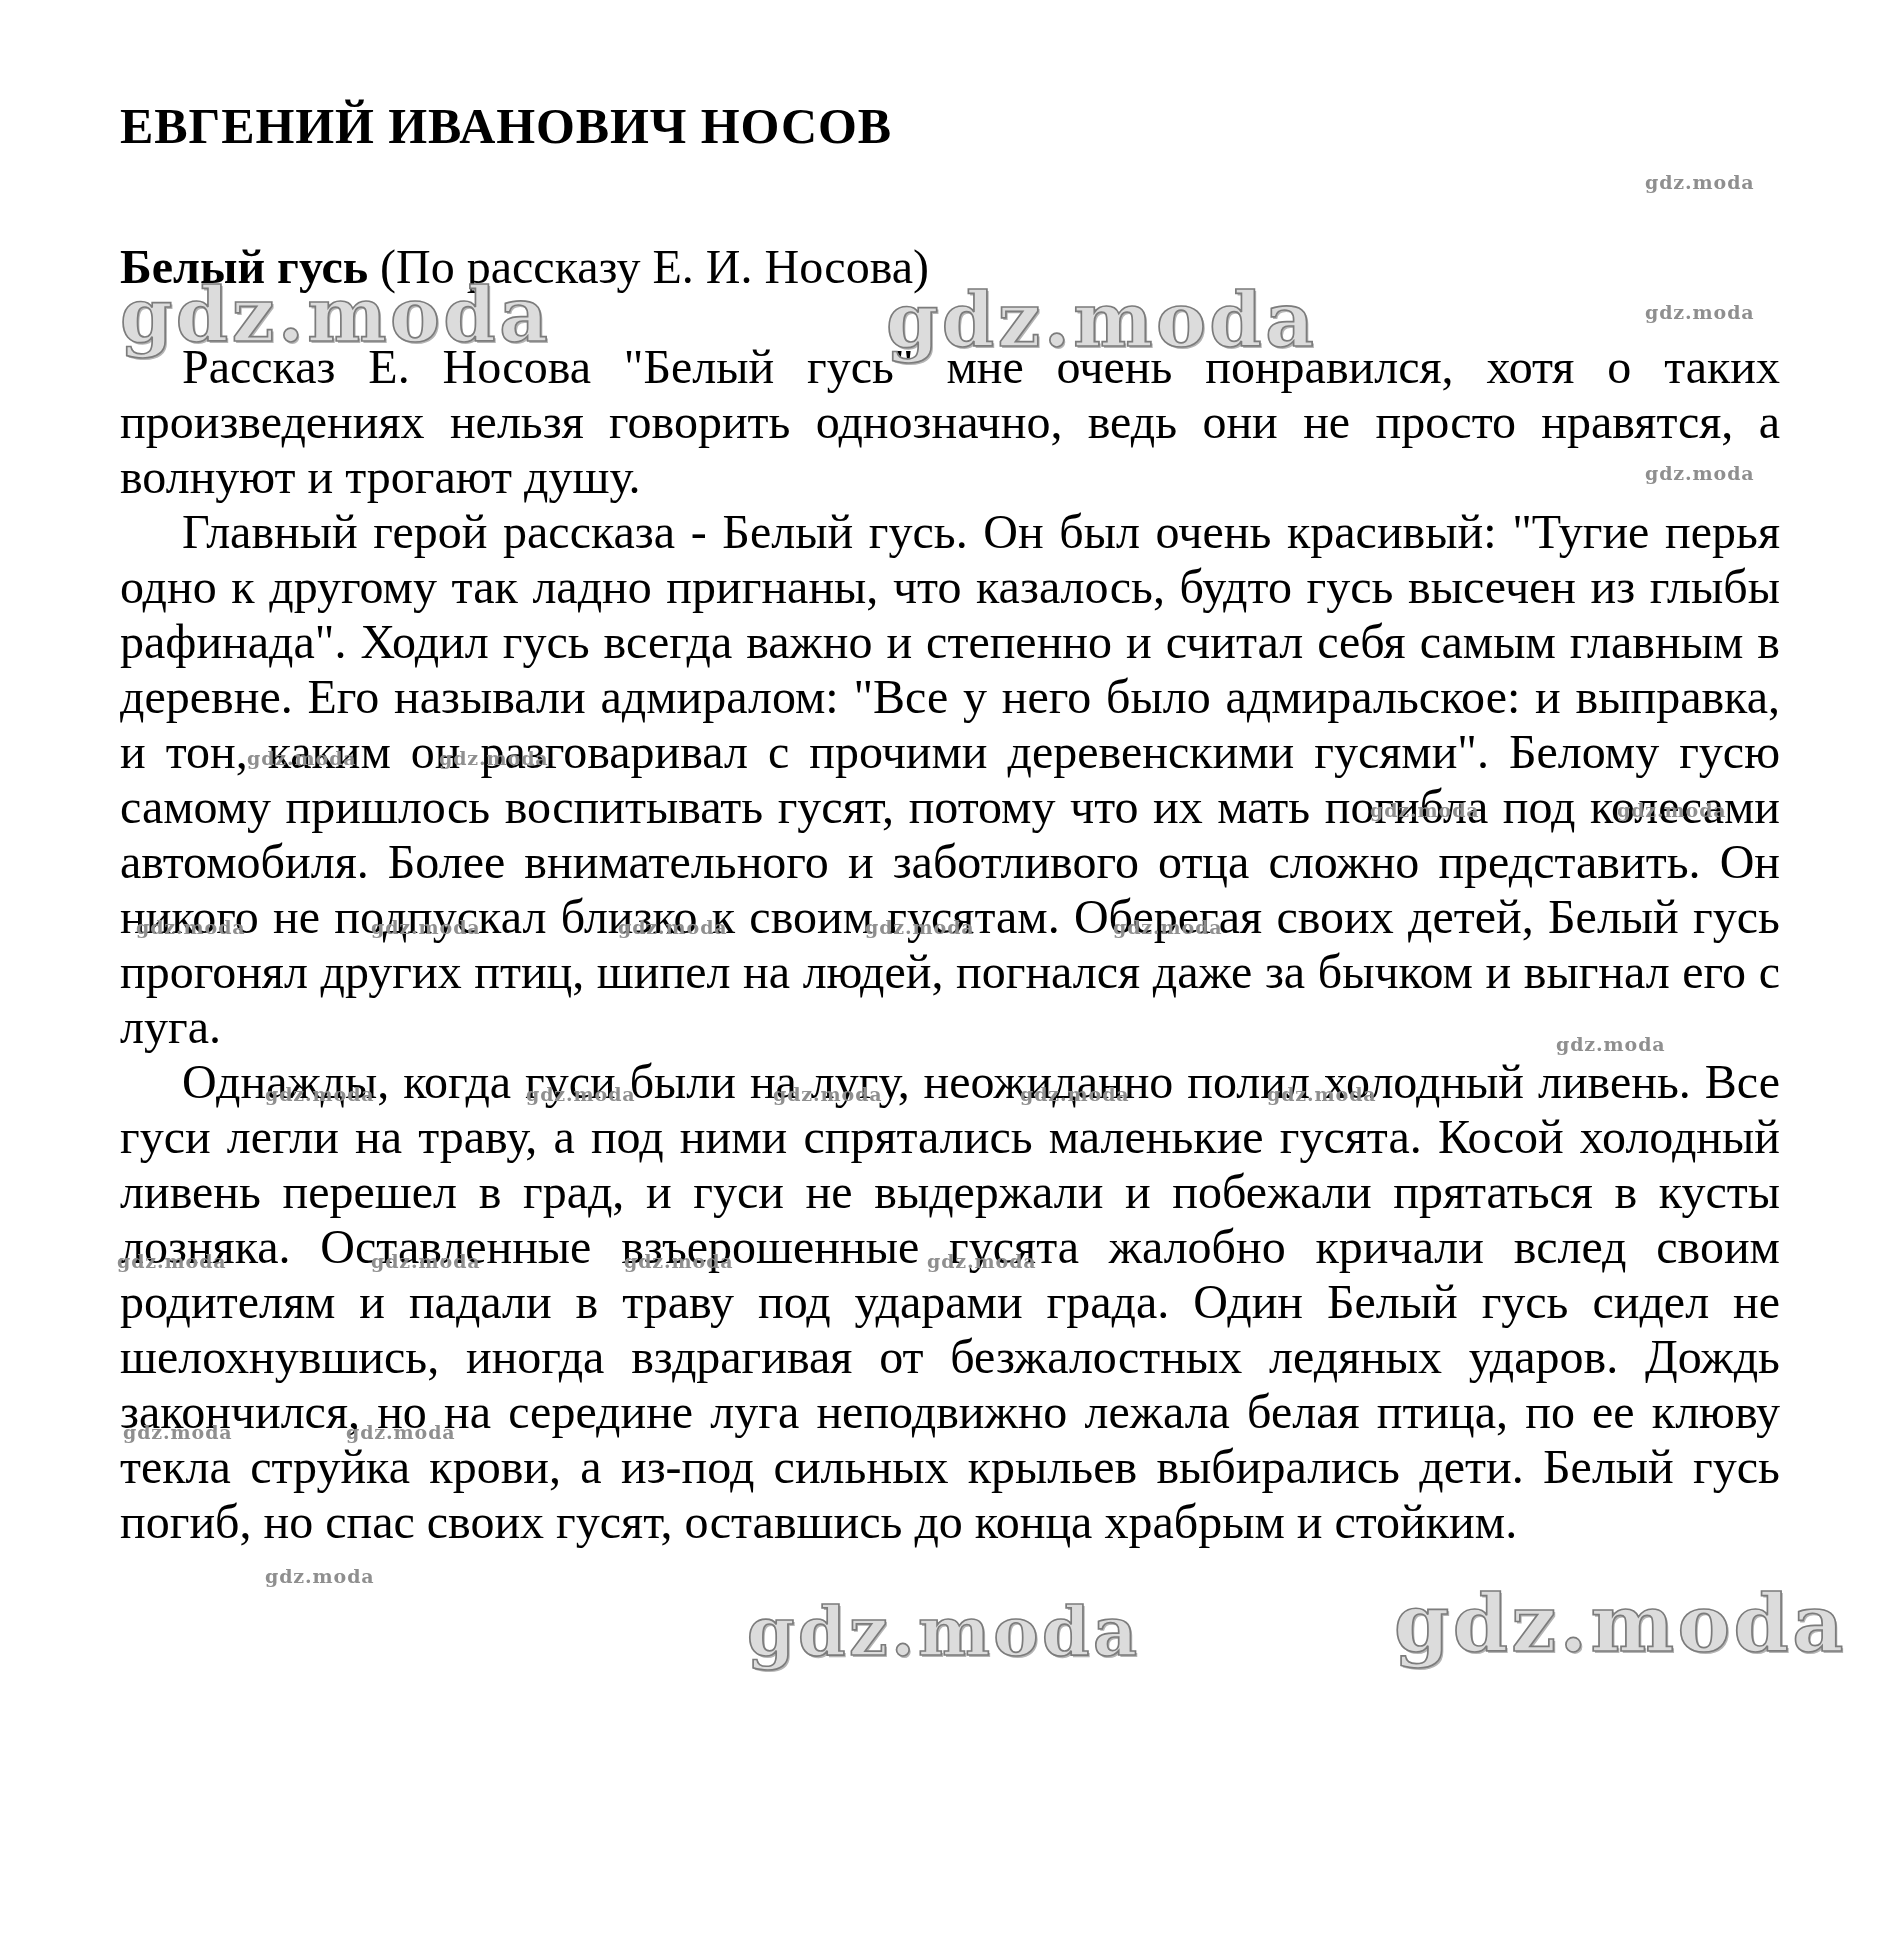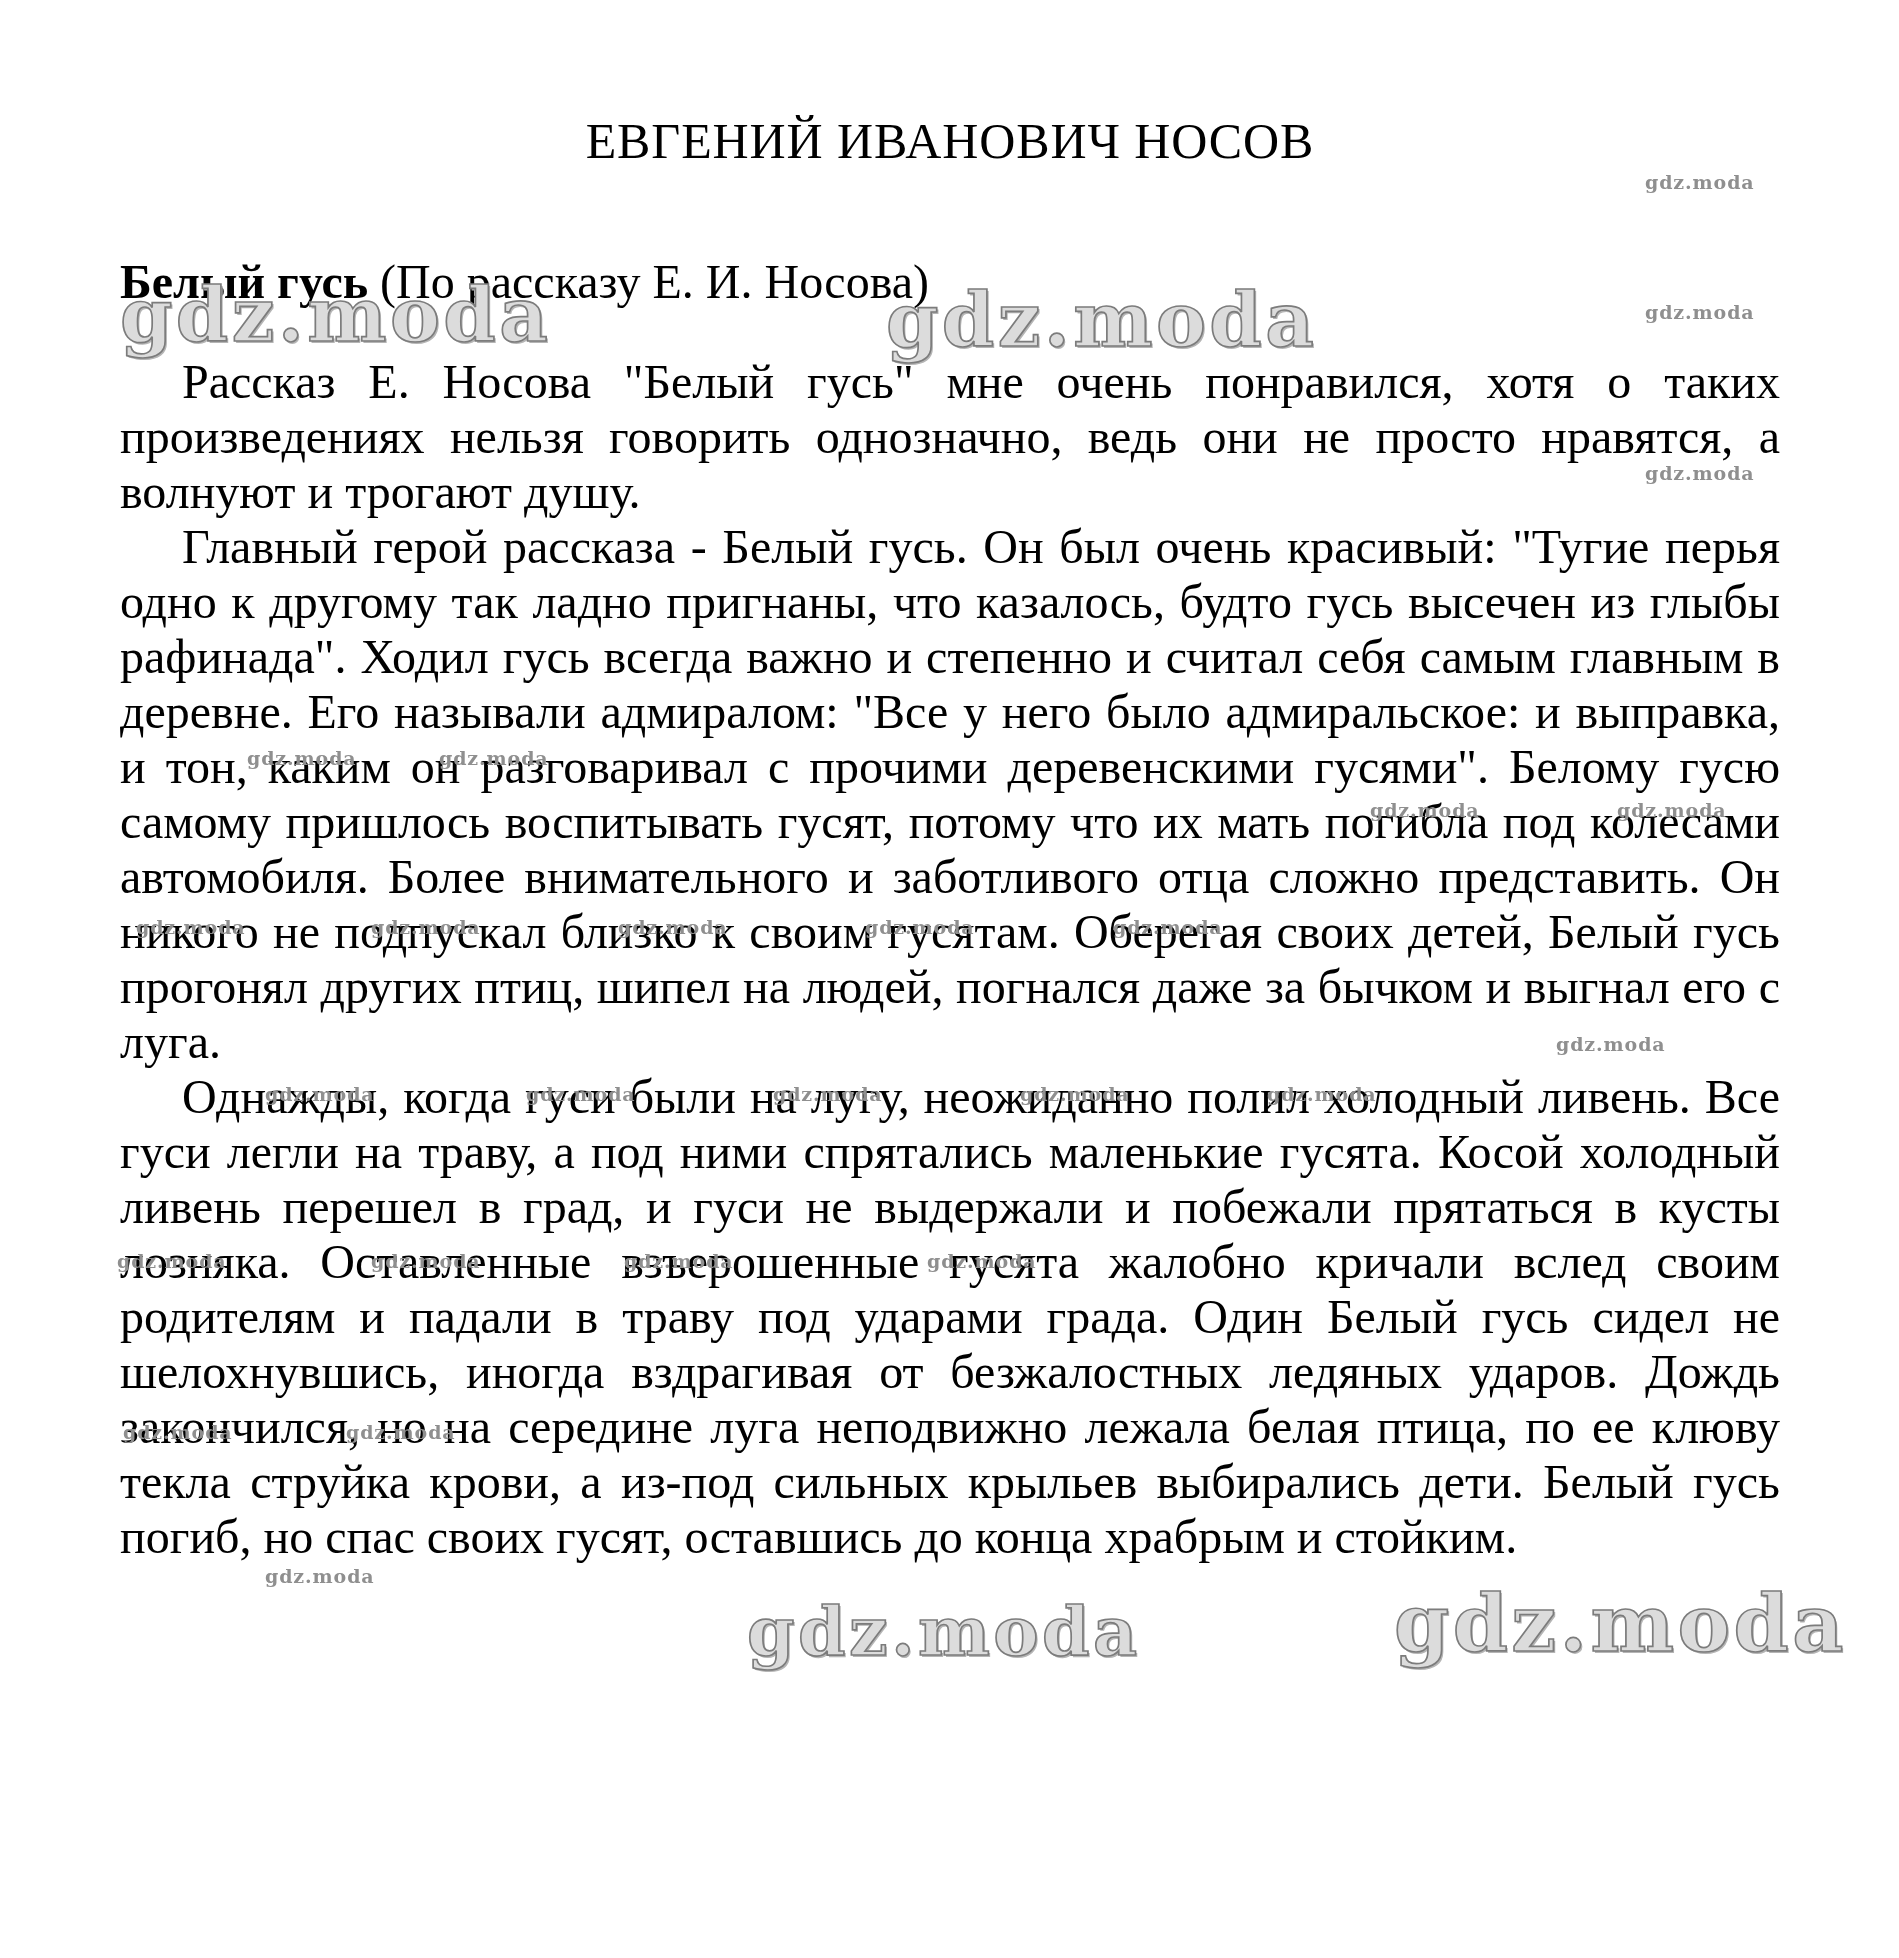--- a/index.html
+++ b/index.html
@@ -19,10 +19,9 @@
     overflow: hidden;
   }
   .title {
-    margin: 16px 0 84px 0;
-    text-align: center;
+    margin: 1px 0 84px 0;
     font-size: 50px;
-    font-weight: normal;
+    font-weight: bold;
     letter-spacing: 0.9px;
   }
   .subtitle {

